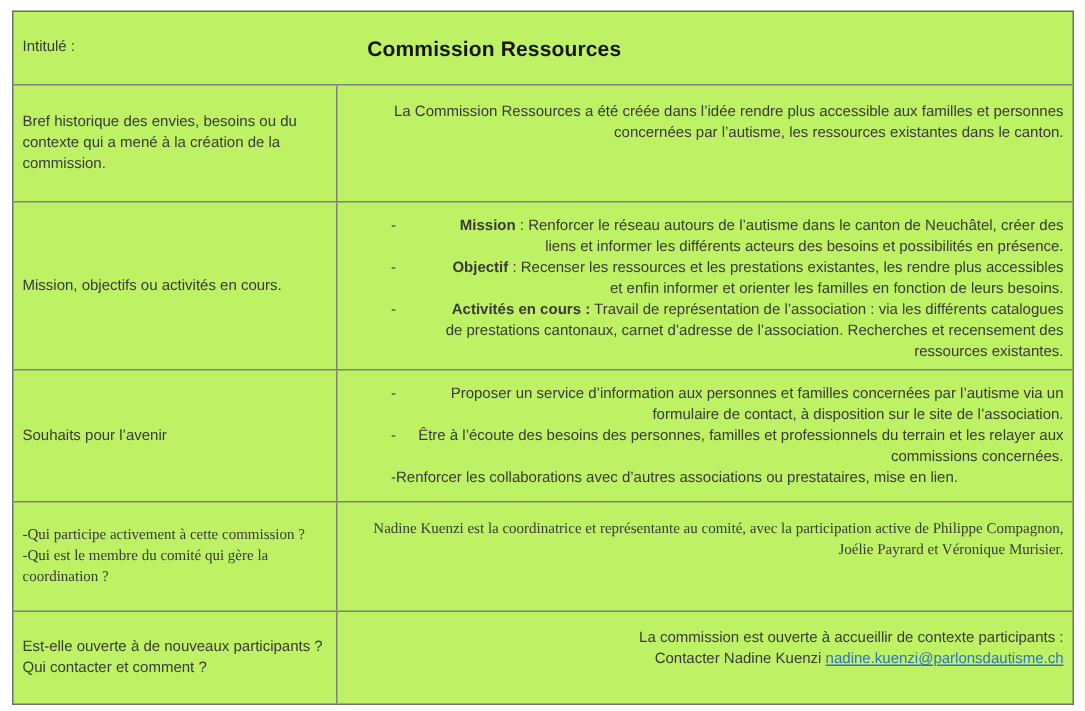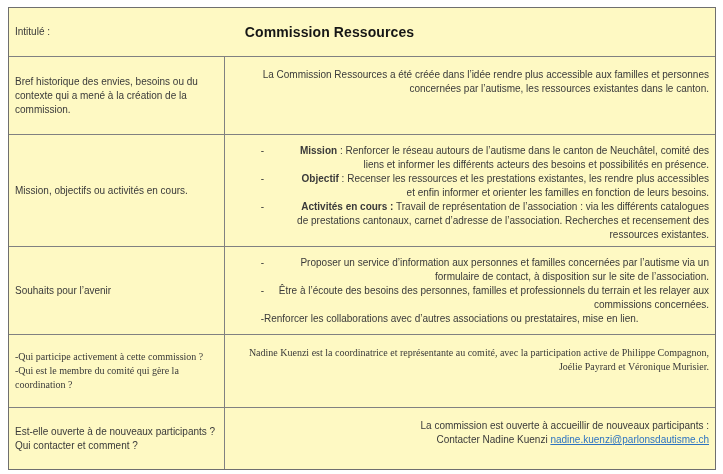--- a/index.html
+++ b/index.html
@@ -17,7 +17,7 @@
     left: 8px; top: 7px;
     width: 708px;
     border: 1px solid #6f6f6f;
-    background: #fef9c3;
+    background: #bef264;
   }
   .row {
     display: flex;

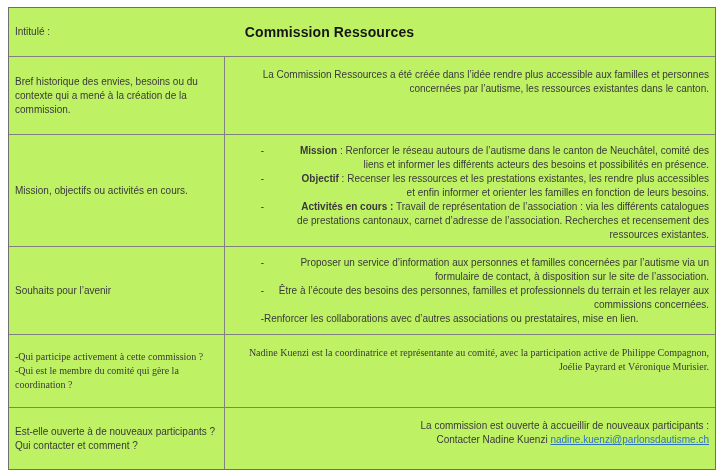--- a/index.html
+++ b/index.html
@@ -108,7 +108,7 @@
       <ul class="bullets">
         <li>
           <span class="dash">-</span>
-          <span><span class="b">Mission</span><span> : Renforcer le réseau autours de l’autisme dans le canton de Neuchâtel, comité des liens et informer les différents acteurs des besoins et possibilités en présence.</span></span>
+          <span><span class="b">Mission</span><span> : Renforcer le réseau autours de l’autisme dans le canton de Neuchâtel, créer des liens et informer les différents acteurs des besoins et possibilités en présence.</span></span>
         </li>
         <li>
           <span class="dash">-</span>

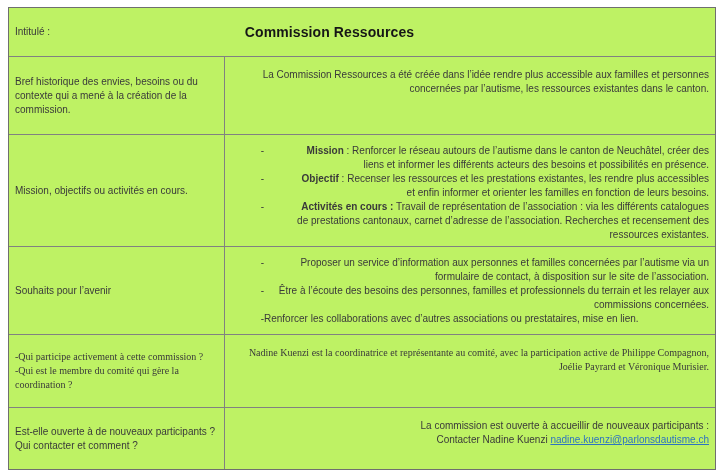--- a/index.html
+++ b/index.html
@@ -160,7 +160,7 @@
       <span class="line">Qui contacter et comment ?</span>
     </div>
     <div class="content-cell">
-      <span class="line">La commission est ouverte à accueillir de nouveaux participants :</span>
+      <span class="line">La commission est ouverte à accueillir de contexte participants :</span>
       <span class="line"><span>Contacter Nadine Kuenzi </span><a href="#" class="email">nadine.kuenzi@parlonsdautisme.ch</a></span>
     </div>
   </div>

